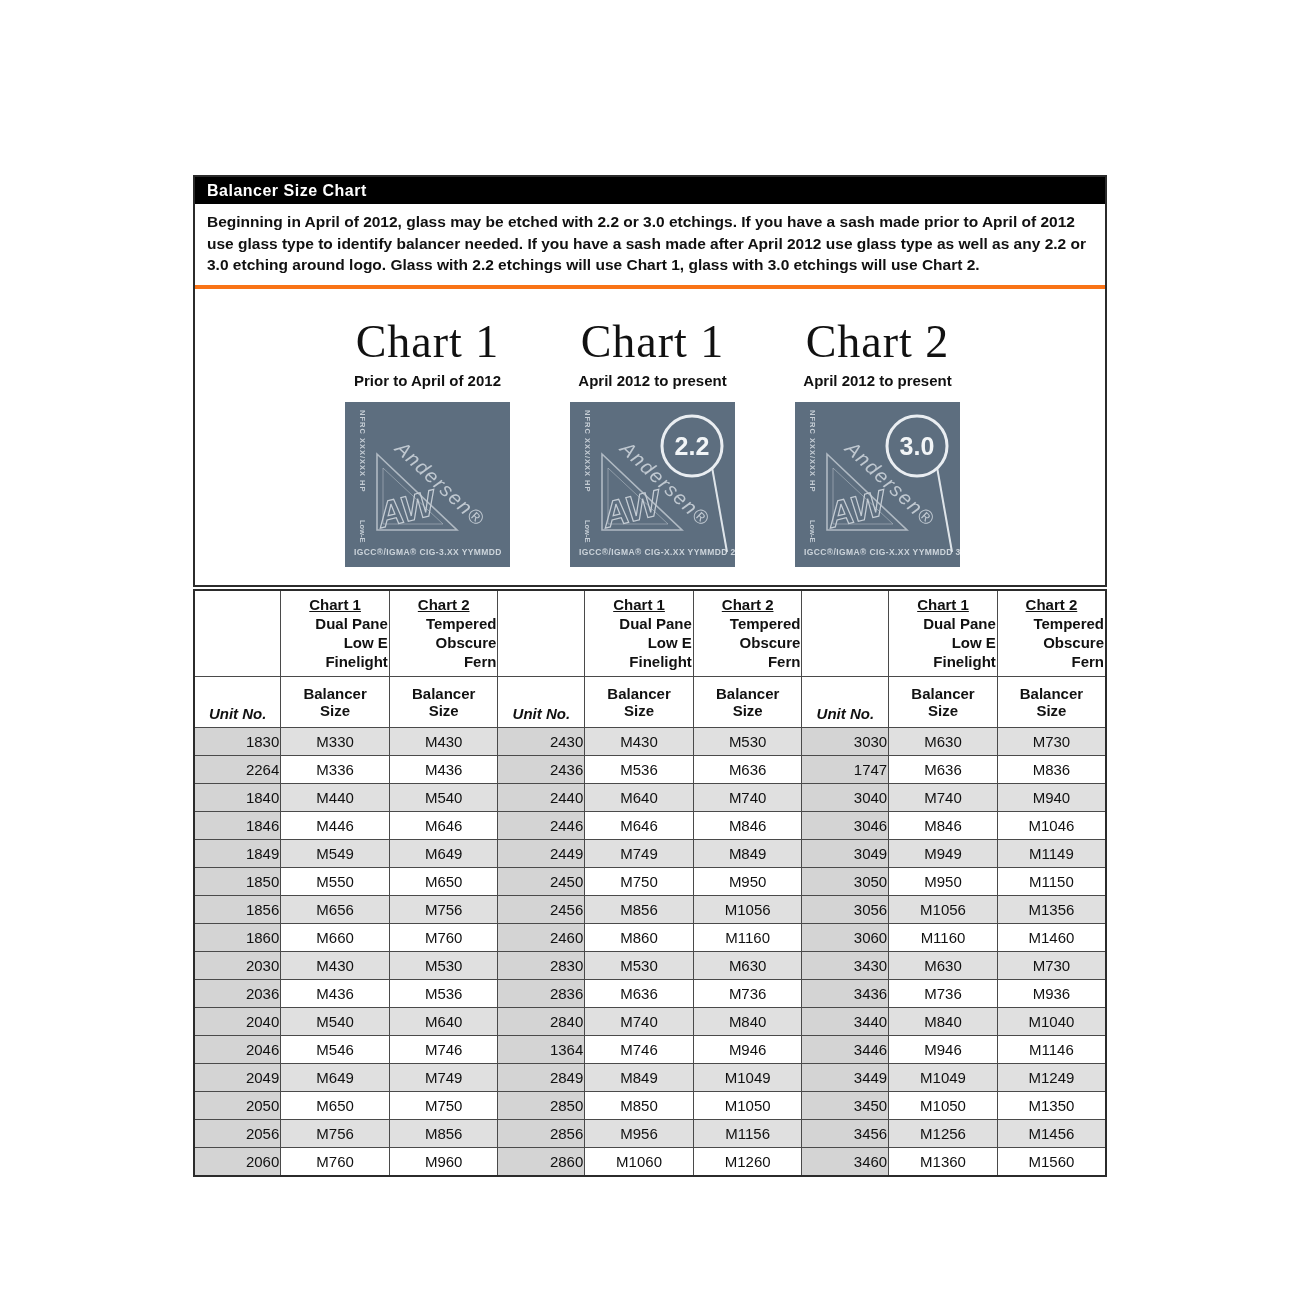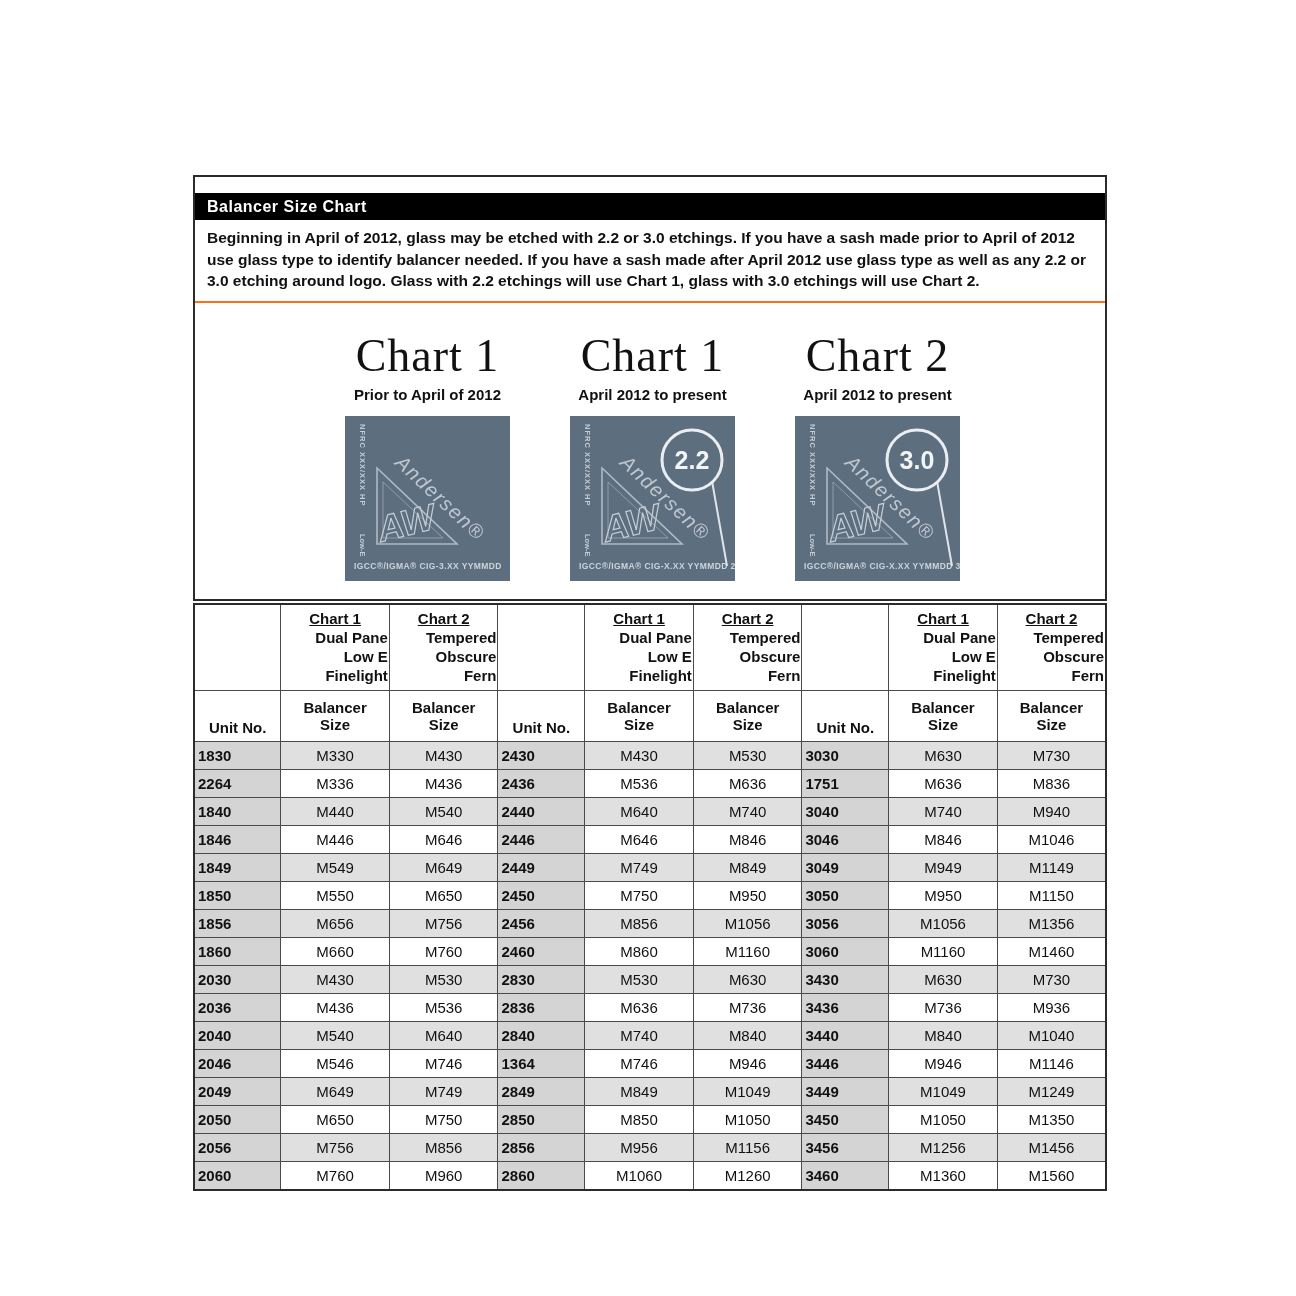--- a/index.html
+++ b/index.html
@@ -12,7 +12,7 @@
   .frame{border:2px solid #2b2b2b;}
   .title-bar{
     background:#000;color:#fff;font-weight:bold;font-size:16px;
-    letter-spacing:.5px;padding:5px 12px 4px;line-height:18px;margin-top:16px;
+    letter-spacing:.5px;padding:5px 12px 4px;line-height:18px;
   }
   .intro{
     font-weight:bold;font-size:15.5px;line-height:21.5px;

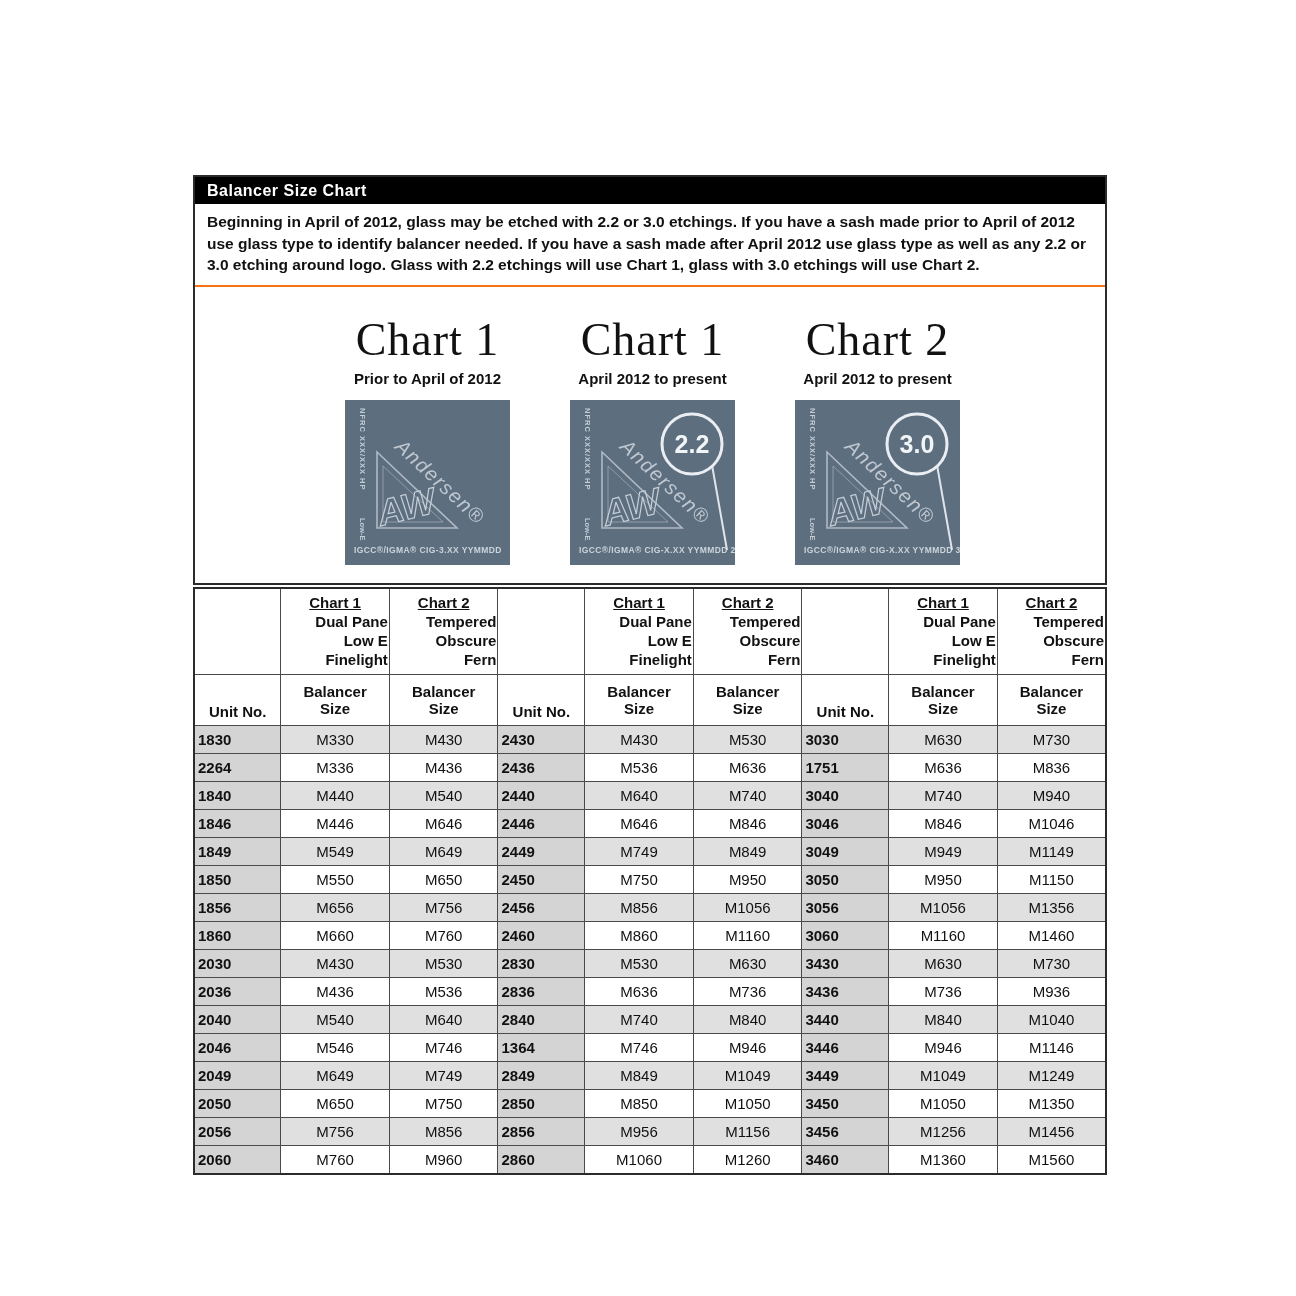--- a/index.html
+++ b/index.html
@@ -16,7 +16,7 @@
   }
   .intro{
     font-weight:bold;font-size:15.5px;line-height:21.5px;
-    padding:7px 12px 9px;border-bottom:2px solid #f97316;
+    padding:7px 12px 9px;border-bottom:4px solid #f97316;
   }
   .charts{display:flex;gap:60px;padding:30px 0 18px 150px;background:#fff;}
   .chart{width:165px;display:flex;flex-direction:column;align-items:center;}

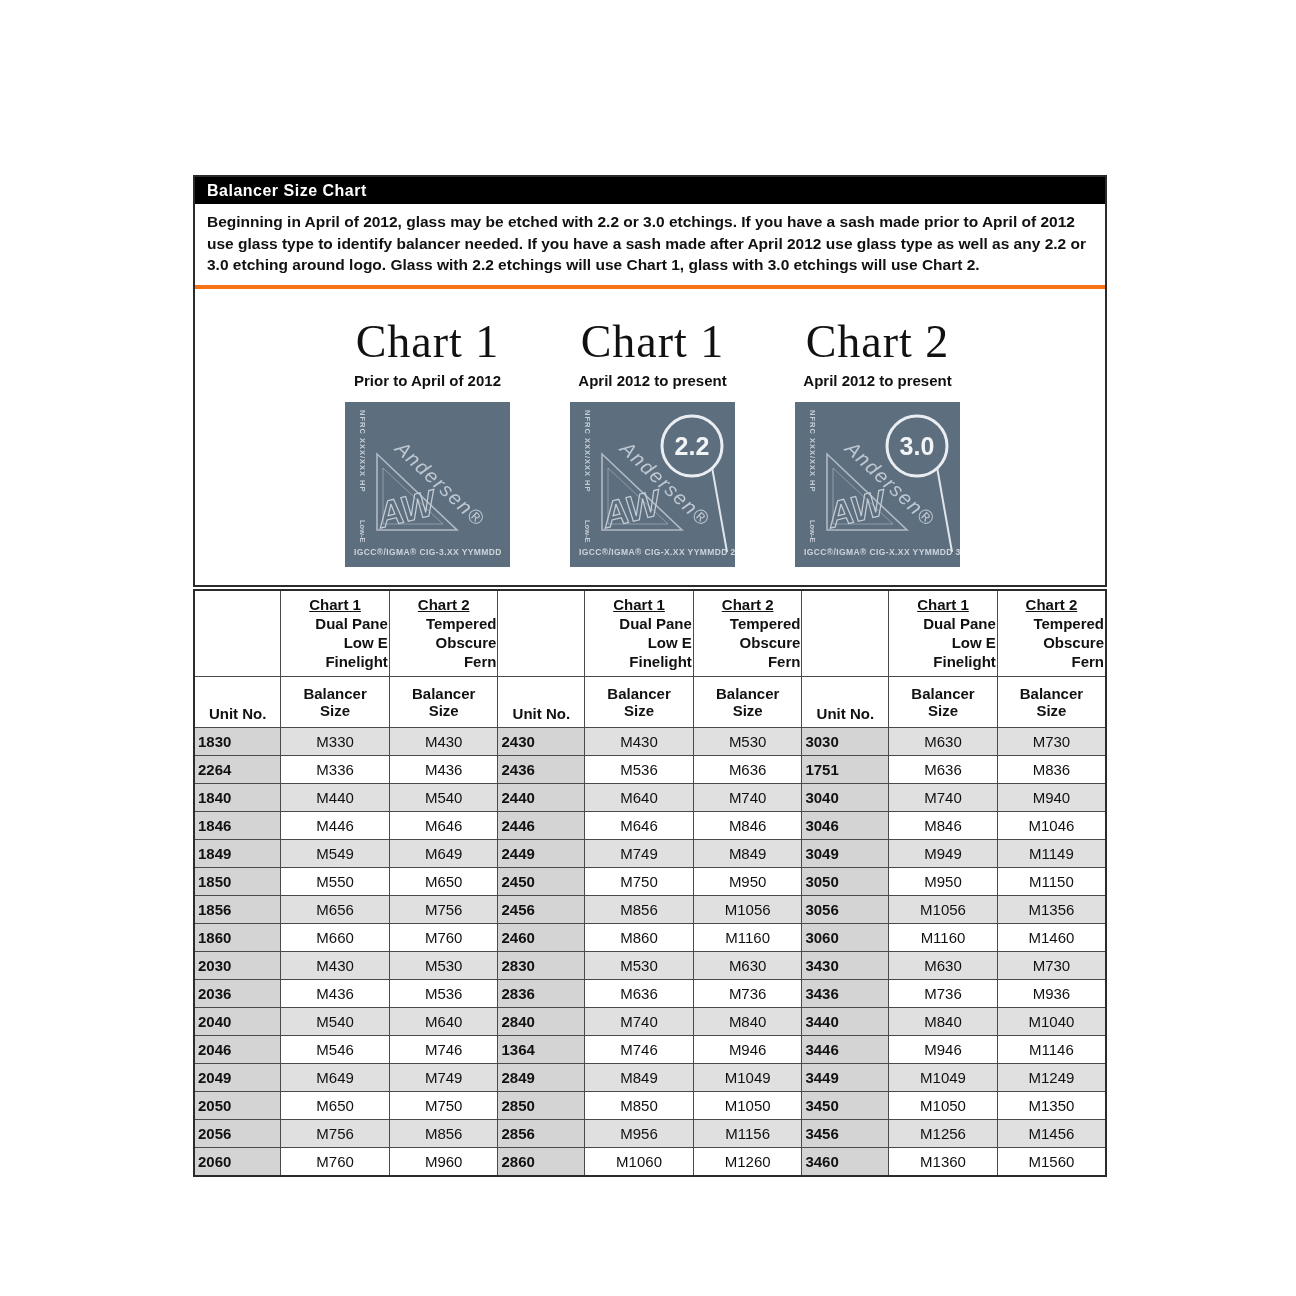--- a/index.html
+++ b/index.html
@@ -44,7 +44,7 @@
   th.group-head .gh-title{text-decoration:underline;display:block;font-size:15px;line-height:19px;}
   th.group-head .gh-sub{display:block;font-size:15px;line-height:19px;text-align:right;}
   th.sub-head{height:44px;vertical-align:middle;}
-  th.unit-head{vertical-align:bottom;padding-bottom:5px;}
+  th.unit-head{vertical-align:bottom;padding-bottom:5px;font-style:italic;}
   .pre{white-space:pre-line;}
   tbody td{height:25px;background:#fff;}
   tbody td.unit{

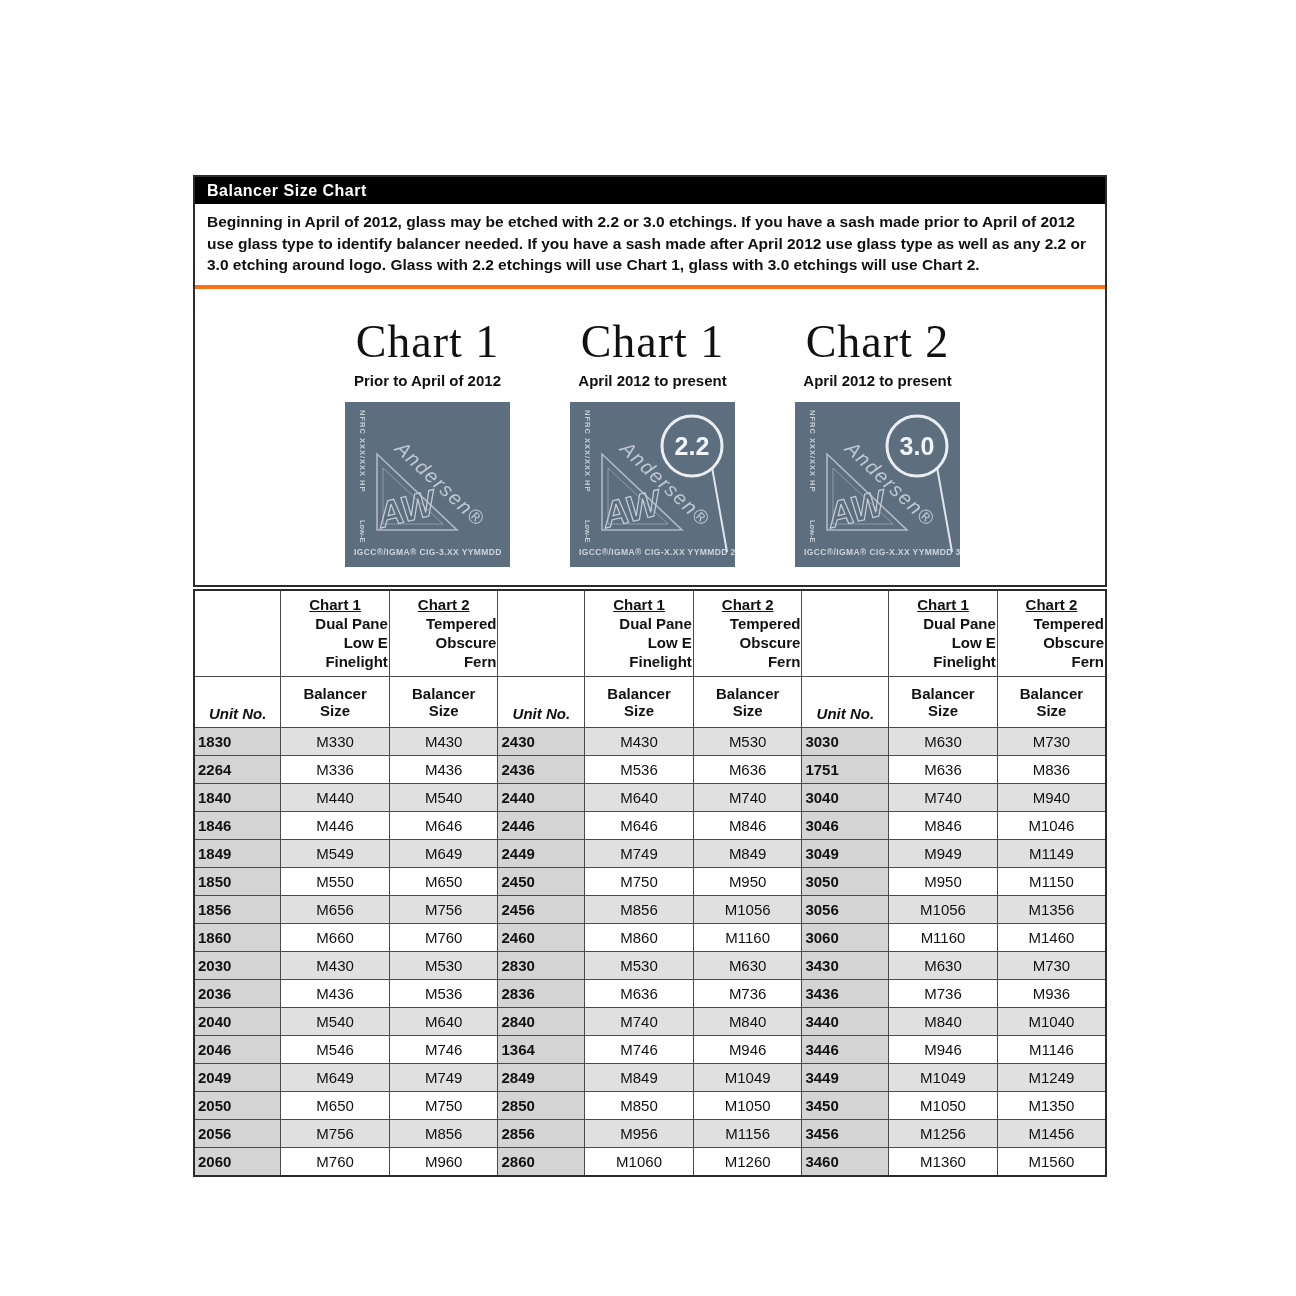--- a/index.html
+++ b/index.html
@@ -48,7 +48,7 @@
   .pre{white-space:pre-line;}
   tbody td{height:25px;background:#fff;}
   tbody td.unit{
-    font-weight:bold;text-align:left;padding-left:3px;background:#d4d4d4;
+    font-weight:normal;text-align:right;padding-left:3px;background:#d4d4d4;
   }
   tbody tr:nth-child(odd) td.data{background:#e0e0e0;}
 </style>

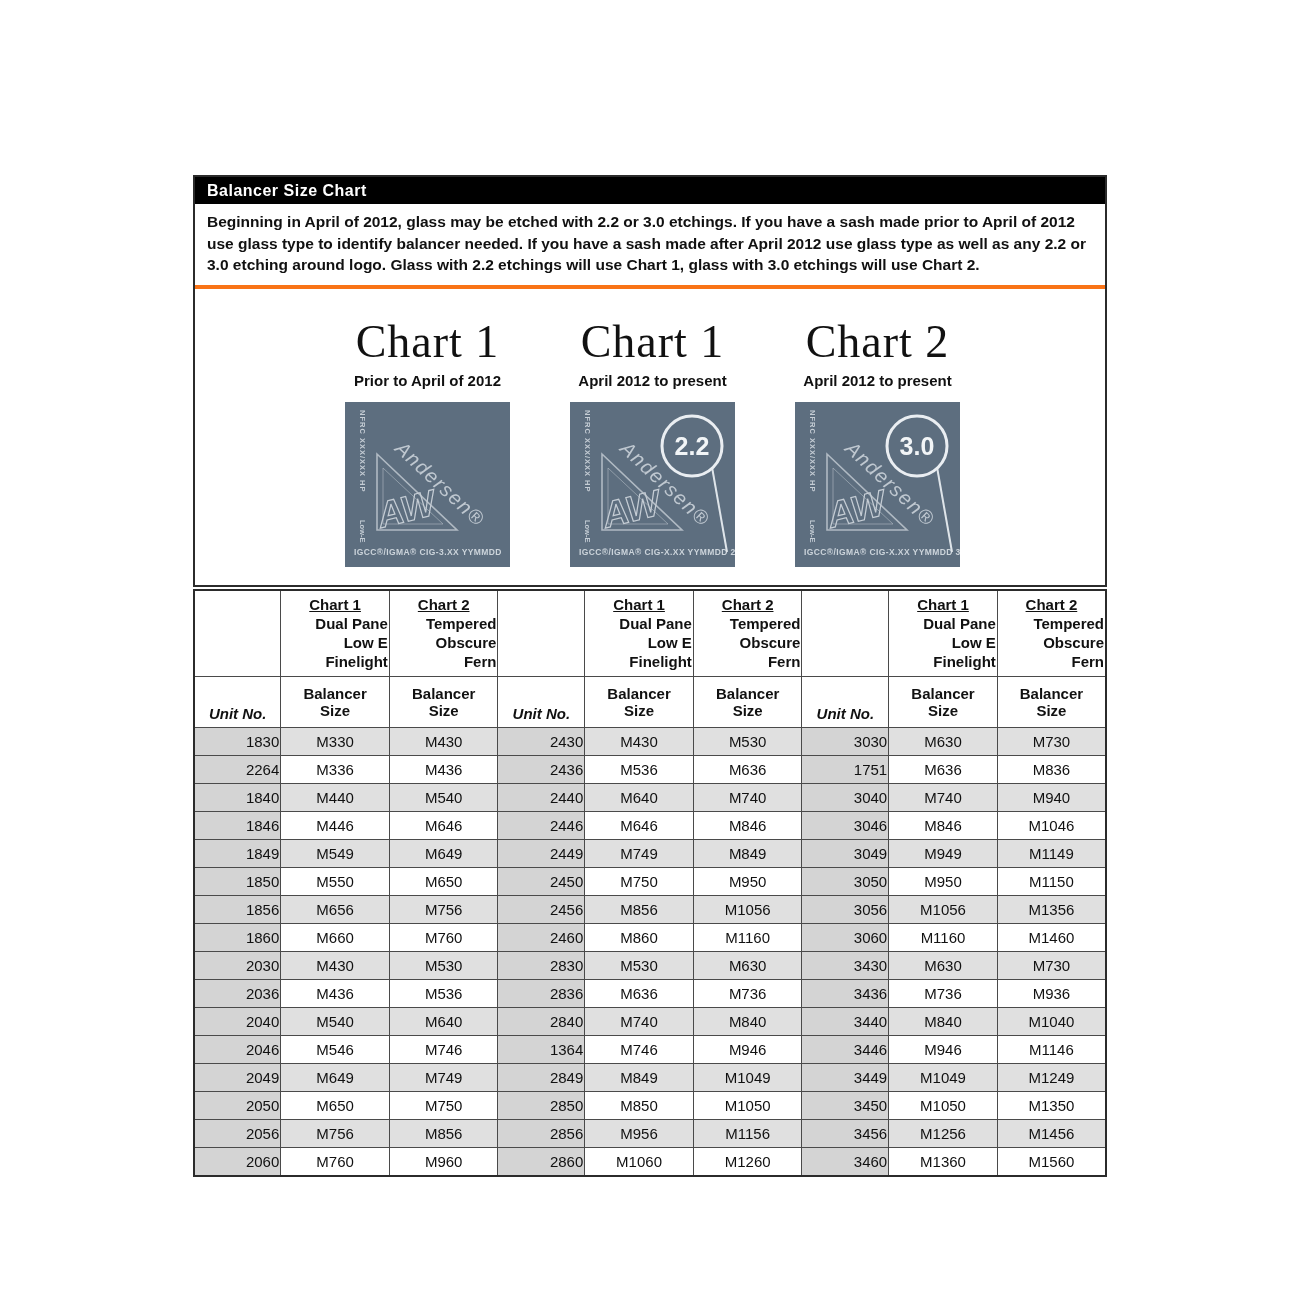--- a/index.html
+++ b/index.html
@@ -217,7 +217,7 @@
           <td class="unit">2436</td>
           <td class="data">M536</td>
           <td class="data">M636</td>
-          <td class="unit">1751</td>
+          <td class="unit">1747</td>
           <td class="data">M636</td>
           <td class="data">M836</td>
         </tr>

